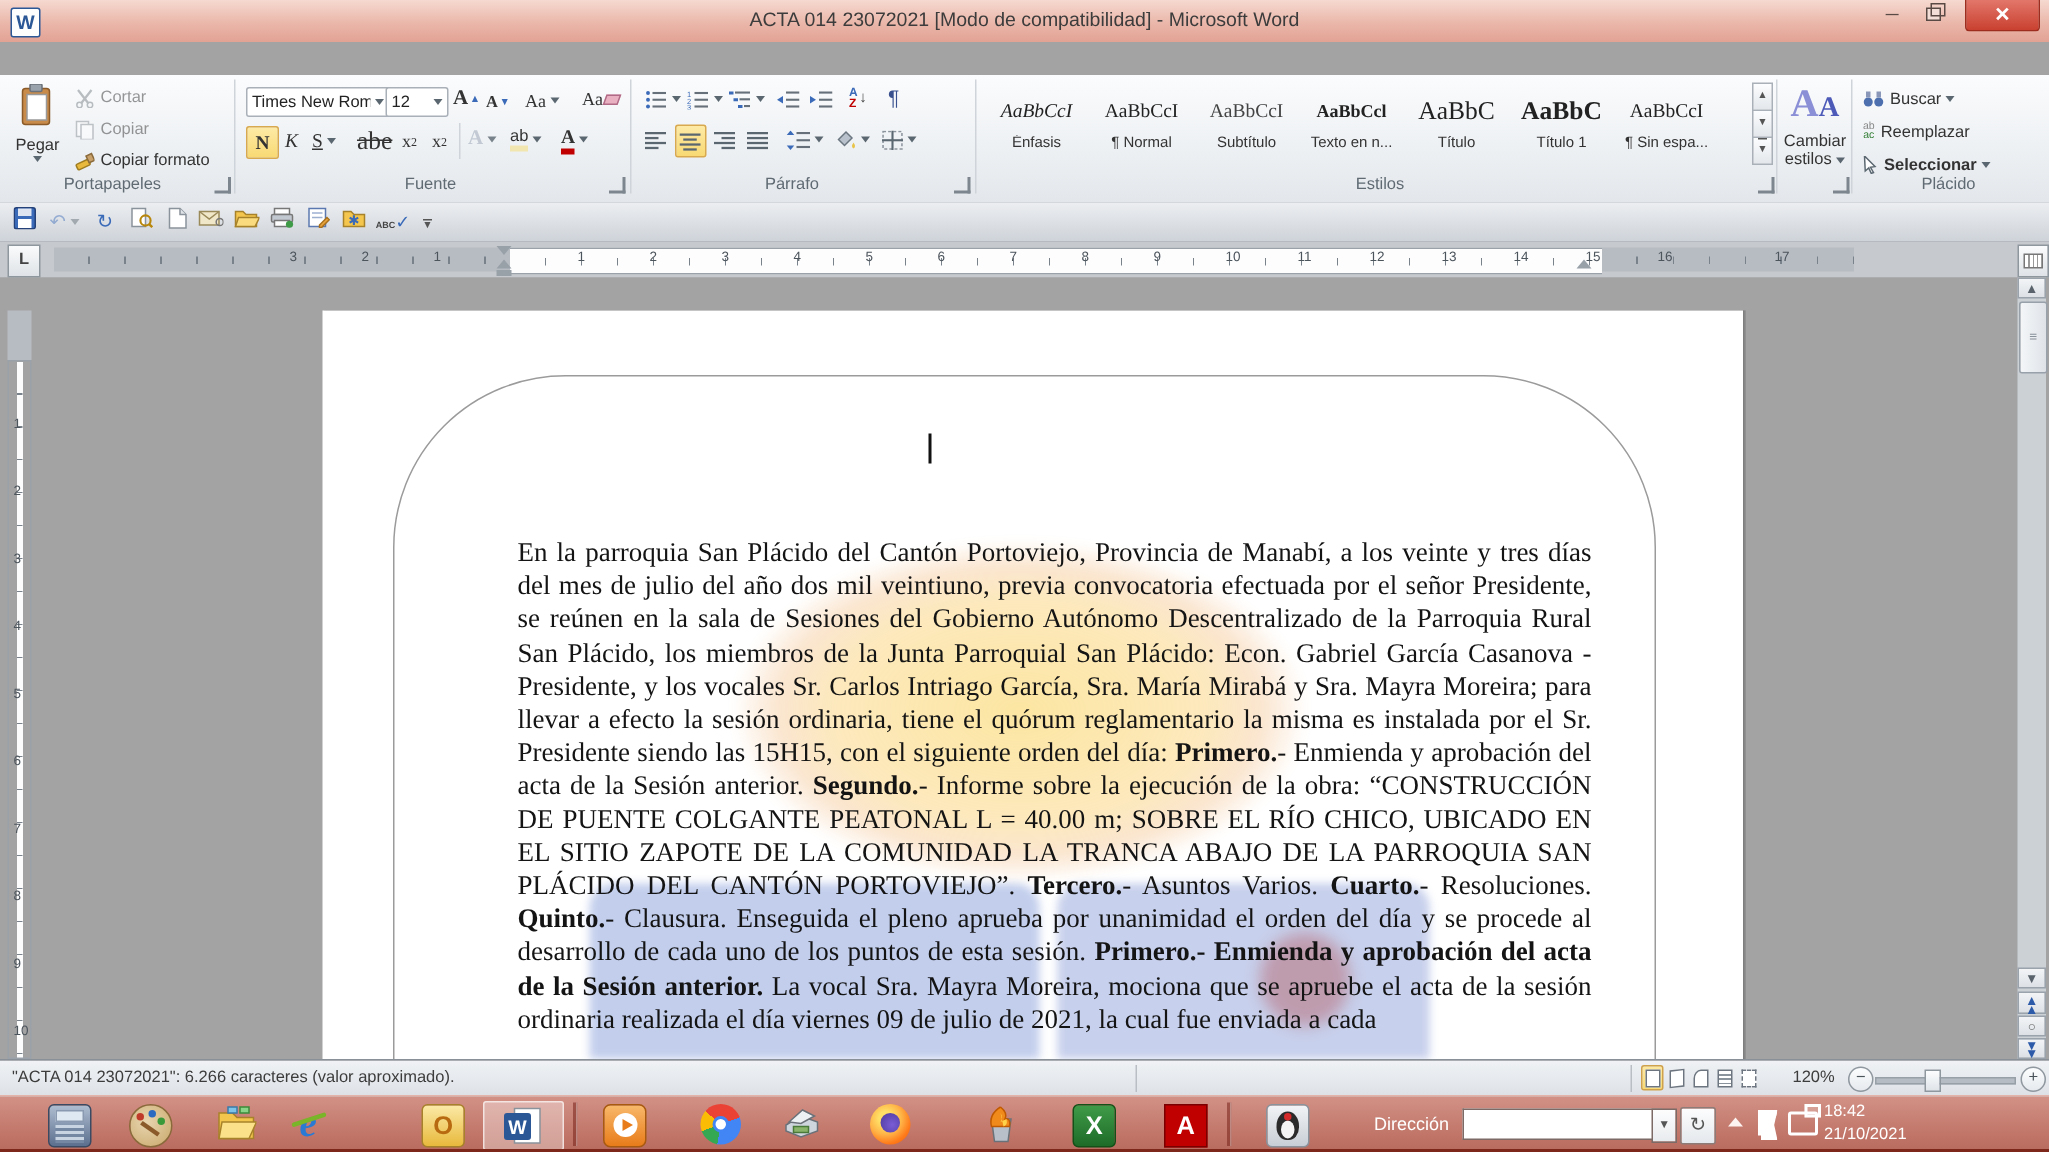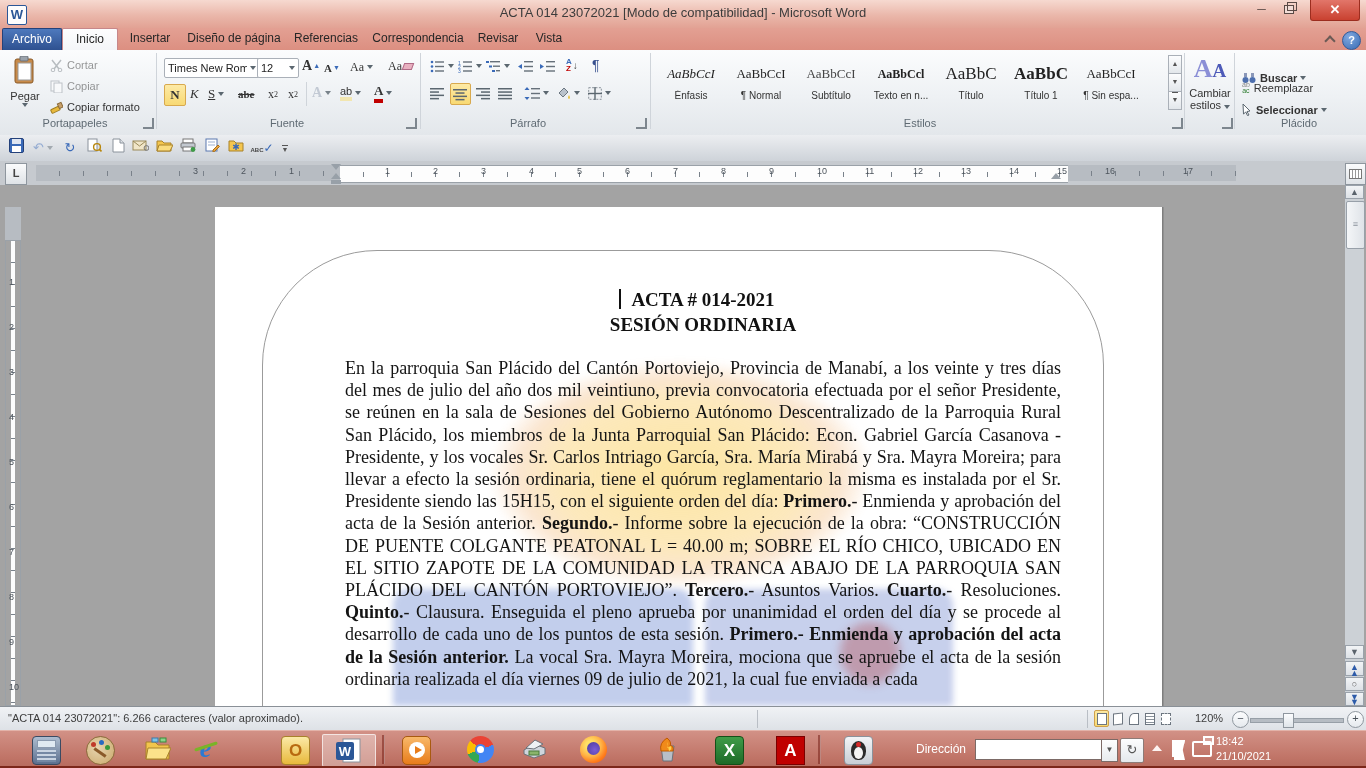--- a/index.html
+++ b/index.html
@@ -134,20 +134,6 @@
     <div class="a winbtn" id="btn-close">✕</div>
   </div>
 
-  <div class="a" id="tabrow">
-    <div class="a" id="file-tab">Archivo</div>
-    <div class="a rtab active" style="left:62px;width:54px;">Inicio</div>
-    <div class="a rtab" style="left:120px;width:60px;">Insertar</div>
-    <div class="a rtab" style="left:184px;width:100px;">Diseño de página</div>
-    <div class="a rtab" style="left:288px;width:76px;">Referencias</div>
-    <div class="a rtab" style="left:368px;width:100px;">Correspondencia</div>
-    <div class="a rtab" style="left:472px;width:52px;">Revisar</div>
-    <div class="a rtab" style="left:528px;width:42px;">Vista</div>
-    <div class="a" id="collapse-btn">
-        <i></i>
-      </div>
-    <div class="a" id="help-btn">?</div>
-  </div>
 
   <div class="a" id="ribbon">
 

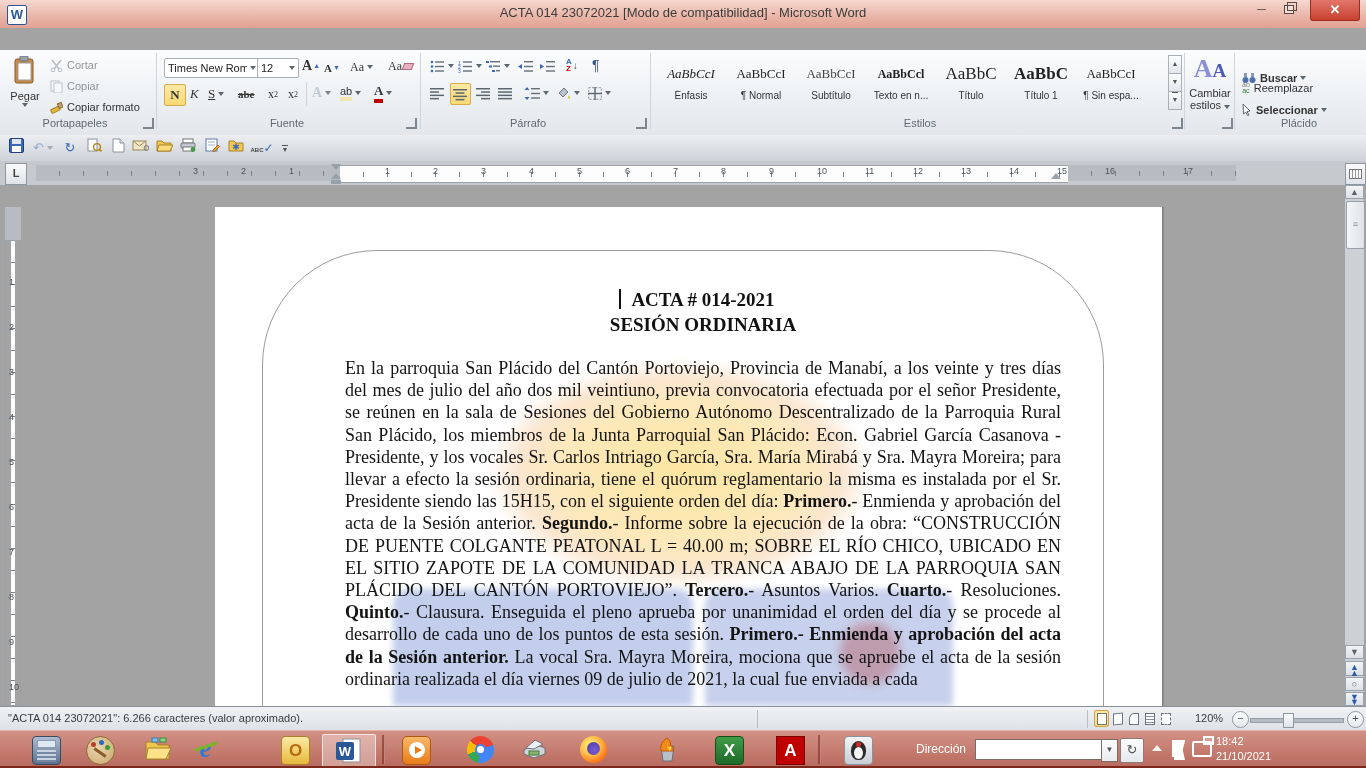--- a/index.html
+++ b/index.html
@@ -401,7 +401,7 @@
     <div class="a launcher" style="left:1222px;"></div>
     <div class="a gsep" style="left:1234px;"></div>
 
-    <div class="a sbtn" style="left:1240px;top:18px;font-weight:bold;">
+    <div class="a sbtn" style="left:1240px;top:6px;">
       <svg width="14" height="12" viewBox="0 0 14 12">
           <circle cx="3.5" cy="8" r="3" fill="#4d6fae"></circle>
           <circle cx="10.5" cy="8" r="3" fill="#4d6fae"></circle>

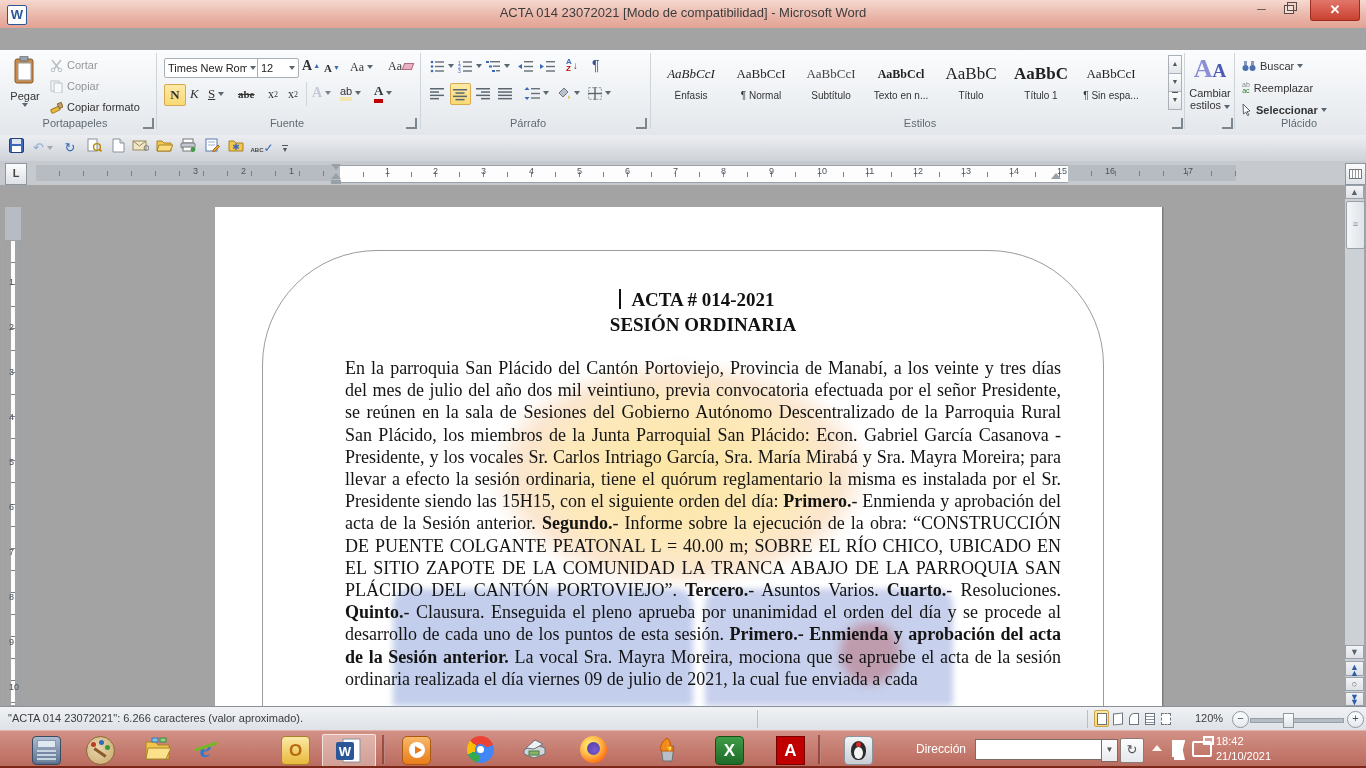--- a/index.html
+++ b/index.html
@@ -206,7 +206,7 @@
         <span>S</span>
         <span class="dar"></span>
       </div>
-    <div class="a sbtn serifch" style="left:236px;top:34px;text-decoration:line-through;font-size:11px;font-weight:bold;">
+    <div class="a sbtn serifch" style="left:236px;top:34px;text-decoration:line-through;font-size:17px;">
         <span>abe</span>
       </div>
     <div class="a sbtn serifch" style="left:266px;top:34px;font-size:12px;">

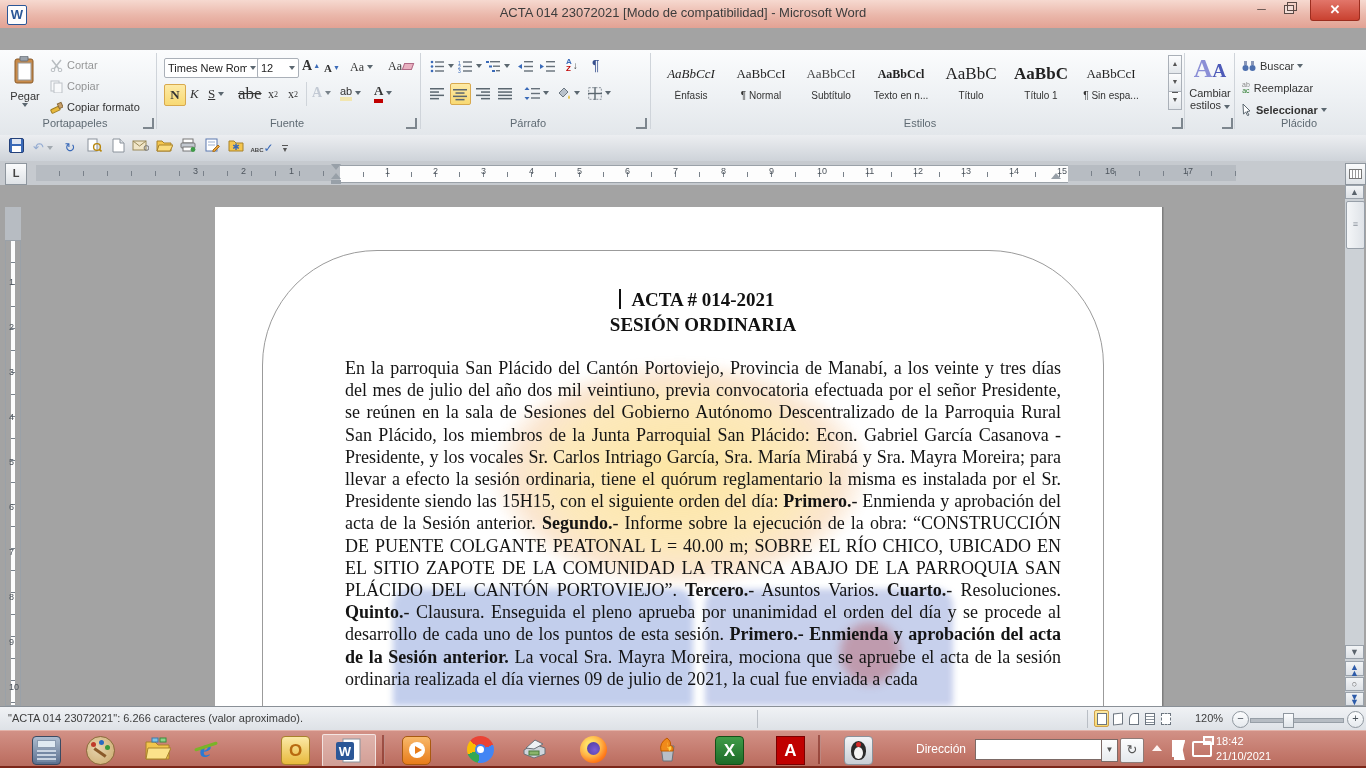--- a/index.html
+++ b/index.html
@@ -552,10 +552,6 @@
       <div class="a" id="wm-red"></div>
       <div class="a" id="pageborder"></div>
       <div class="a" id="caret"></div>
-      <div class="a" id="doc-title">
-        <div>ACTA # 014-2021</div>
-        <div>SESIÓN ORDINARIA</div>
-      </div>
       <p class="a" id="body-text"><span>En la parroquia San Plácido del Cantón Portoviejo, Provincia de Manabí, a los veinte y tres días del mes de julio del año dos mil veintiuno, previa convocatoria efectuada por el señor Presidente, se reúnen en la sala de Sesiones del Gobierno Autónomo Descentralizado de la Parroquia Rural San Plácido, los miembros de la Junta Parroquial San Plácido: Econ. Gabriel García Casanova - Presidente, y los vocales Sr. Carlos Intriago García, Sra. María Mirabá y Sra. Mayra Moreira; para llevar a efecto la sesión ordinaria, tiene el quórum reglamentario la misma es instalada por el Sr. Presidente siendo las 15H15, con el siguiente orden del día: </span><span class="seg-b">Primero.</span><span>- Enmienda y aprobación del acta de la Sesión anterior. </span><span class="seg-b">Segundo.</span><span>- Informe sobre la ejecución de la obra: “CONSTRUCCIÓN DE PUENTE COLGANTE PEATONAL L = 40.00 m; SOBRE EL RÍO CHICO, UBICADO EN EL SITIO ZAPOTE DE LA COMUNIDAD LA TRANCA ABAJO DE LA PARROQUIA SAN PLÁCIDO DEL CANTÓN PORTOVIEJO”. </span><span class="seg-b">Tercero.</span><span>- Asuntos Varios. </span><span class="seg-b">Cuarto.</span><span>- Resoluciones. </span><span class="seg-b">Quinto.</span><span>- Clausura. Enseguida el pleno aprueba por unanimidad el orden del día y se procede al desarrollo de cada uno de los puntos de esta sesión. </span><span class="seg-b">Primero.- Enmienda y aprobación del acta de la Sesión anterior.</span><span> La vocal Sra. Mayra Moreira, mociona que se apruebe el acta de la sesión ordinaria realizada el día viernes 09 de julio de 2021, la cual fue enviada a cada</span></p>
     </div>
 

